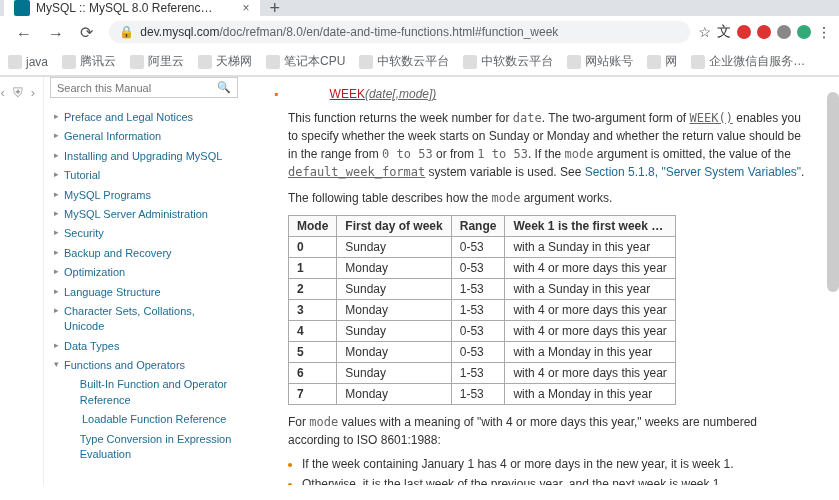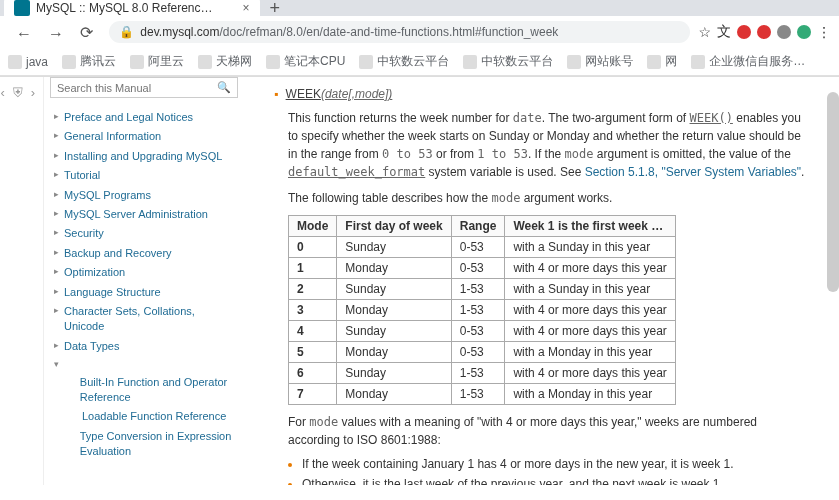--- a/index.html
+++ b/index.html
@@ -36,7 +36,7 @@
 .content { flex: 1; padding: 10px 30px; overflow-y: auto; }
 .func-sig { font-size: 12px; margin-bottom: 8px; }
 .func-sig .bullet { color: #e87b00; margin-right: 4px; }
-.func-sig a { color: #404040; text-decoration: underline; }
+.func-sig a { color: #b91c1c; text-decoration: underline; margin-left: 44px; }
 .func-sig .args { color: #666; font-style: italic; text-decoration: underline; }
 .desc { font-size: 12px; line-height: 1.5; margin: 8px 0 8px 14px; color: #333; }
 .desc code { font-family: monospace; color: #666; }

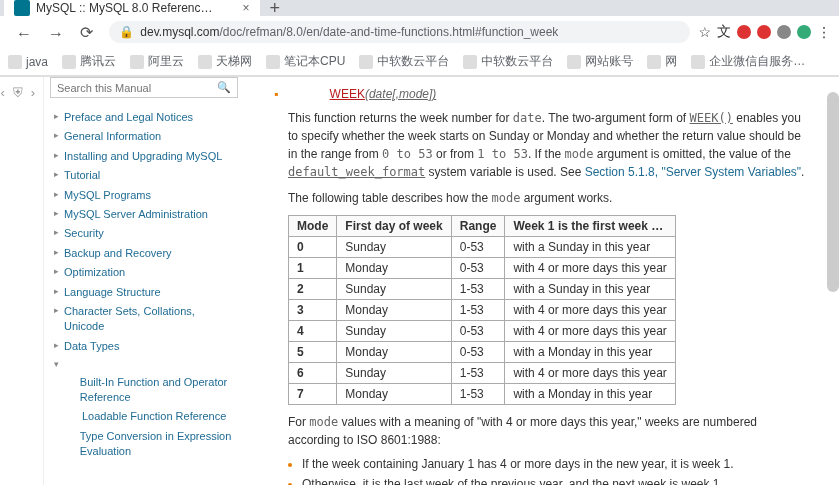--- a/index.html
+++ b/index.html
@@ -189,6 +189,7 @@
         </div>
         <div class="nav-item">
           <span class="arrow">▾</span>
+          <span>Functions and Operators</span>
         </div>
       </div>
     <div id="sub-items">

